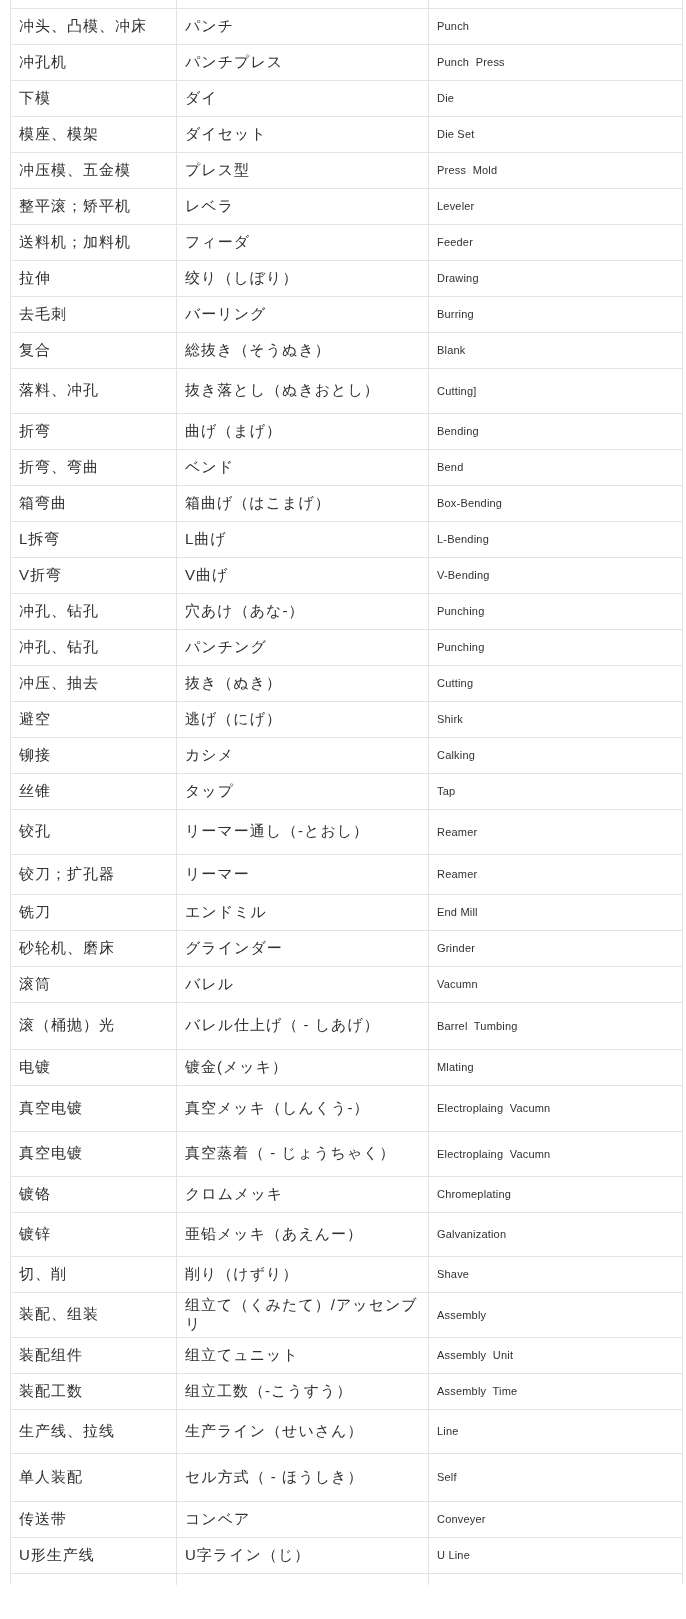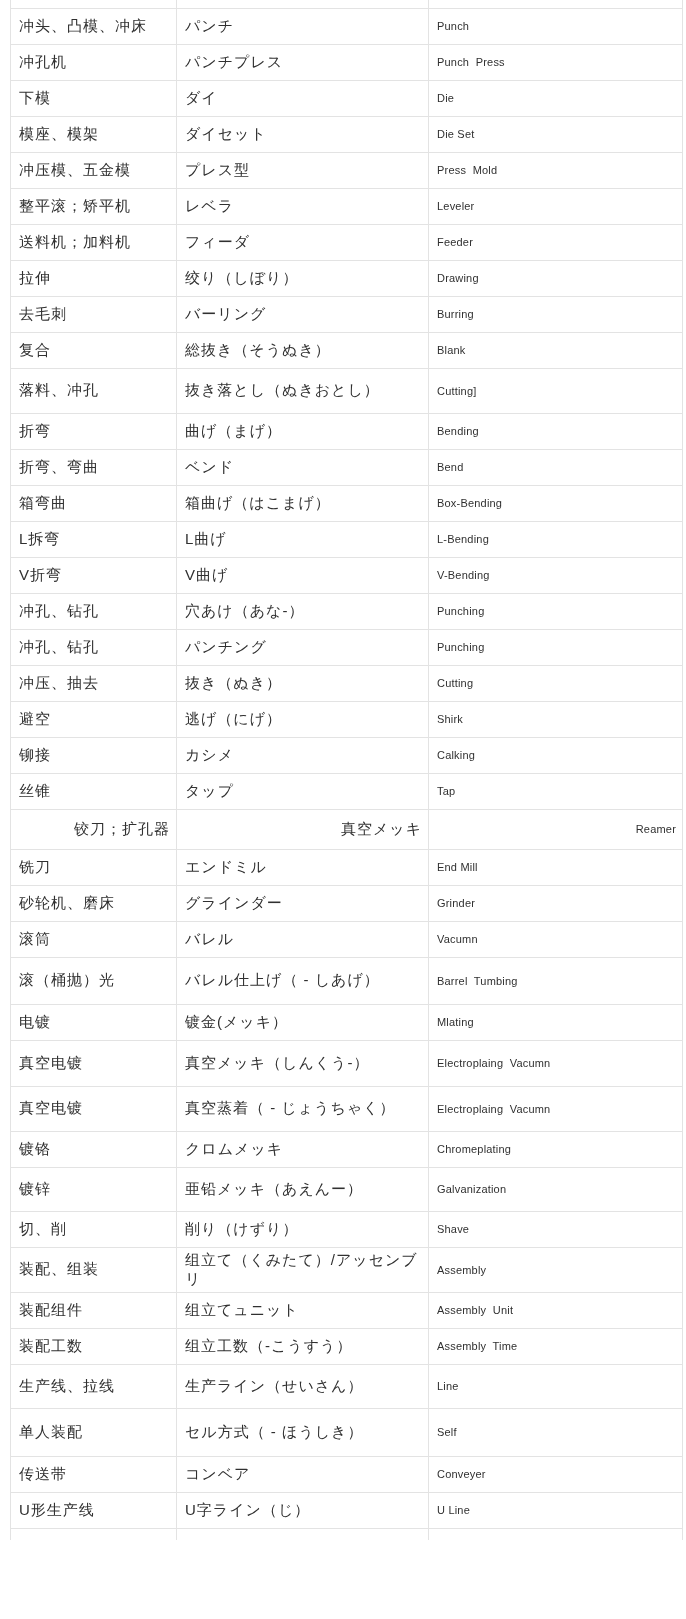--- a/index.html
+++ b/index.html
@@ -177,6 +177,11 @@
           <td class="jp">タップ</td>
           <td class="en">Tap</td>
         </tr>
+        <tr style="height: 45px;">
+          <td class="cn">铰孔</td>
+          <td class="jp">リーマー通し（-とおし）</td>
+          <td class="en">Reamer</td>
+        </tr>
         <tr style="height: 40px; text-align: right;">
           <td class="cn">铰刀；扩孔器</td>
           <td class="jp">真空メッキ</td>

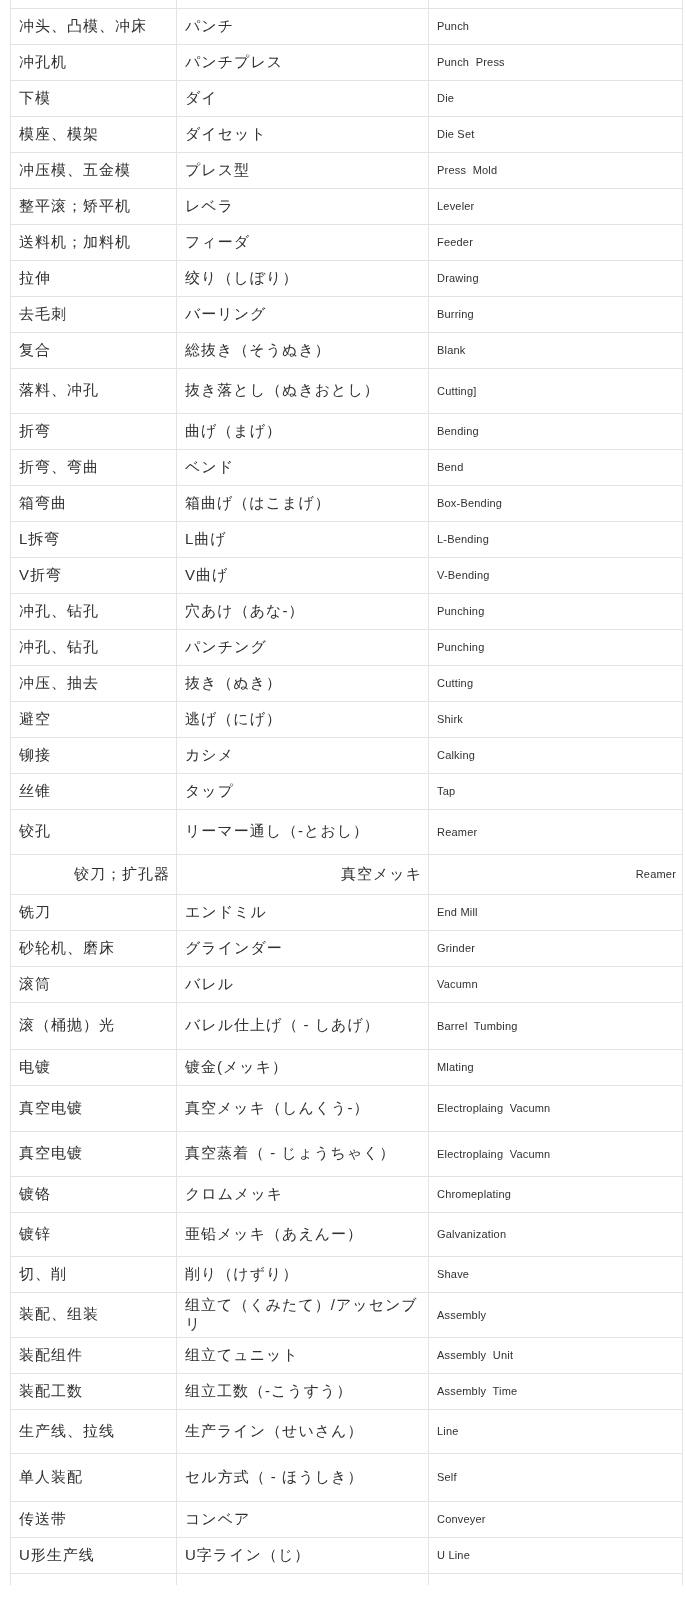--- a/index.html
+++ b/index.html
@@ -182,7 +182,7 @@
           <td class="jp">リーマー通し（-とおし）</td>
           <td class="en">Reamer</td>
         </tr>
-        <tr style="height: 40px; text-align: right;">
+        <tr style="height: 40px;">
           <td class="cn">铰刀；扩孔器</td>
           <td class="jp">真空メッキ</td>
           <td class="en">Reamer</td>

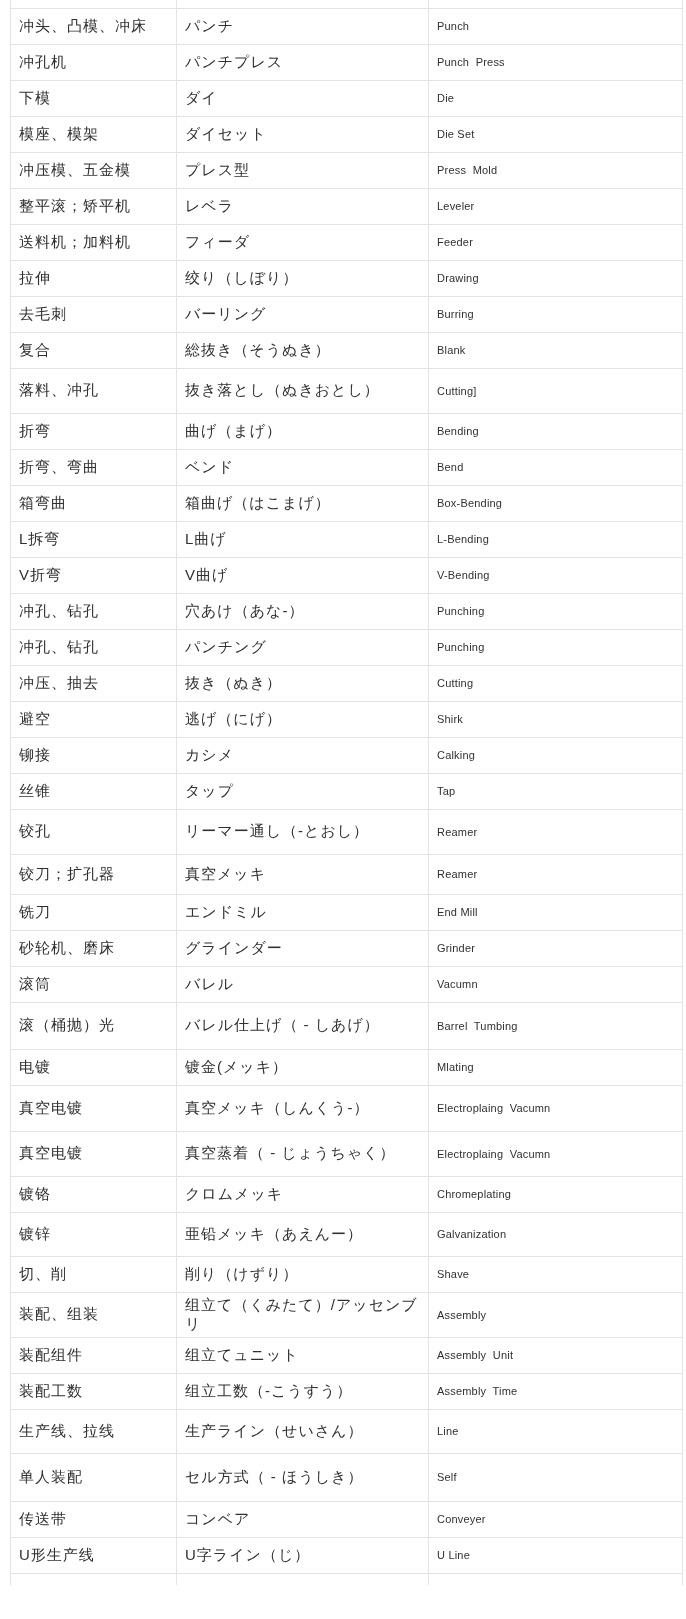--- a/index.html
+++ b/index.html
@@ -184,7 +184,7 @@
         </tr>
         <tr style="height: 40px;">
           <td class="cn">铰刀；扩孔器</td>
-          <td class="jp">真空メッキ</td>
+          <td class="jp">リーマー</td>
           <td class="en">Reamer</td>
         </tr>
         <tr style="height: 36px;">

